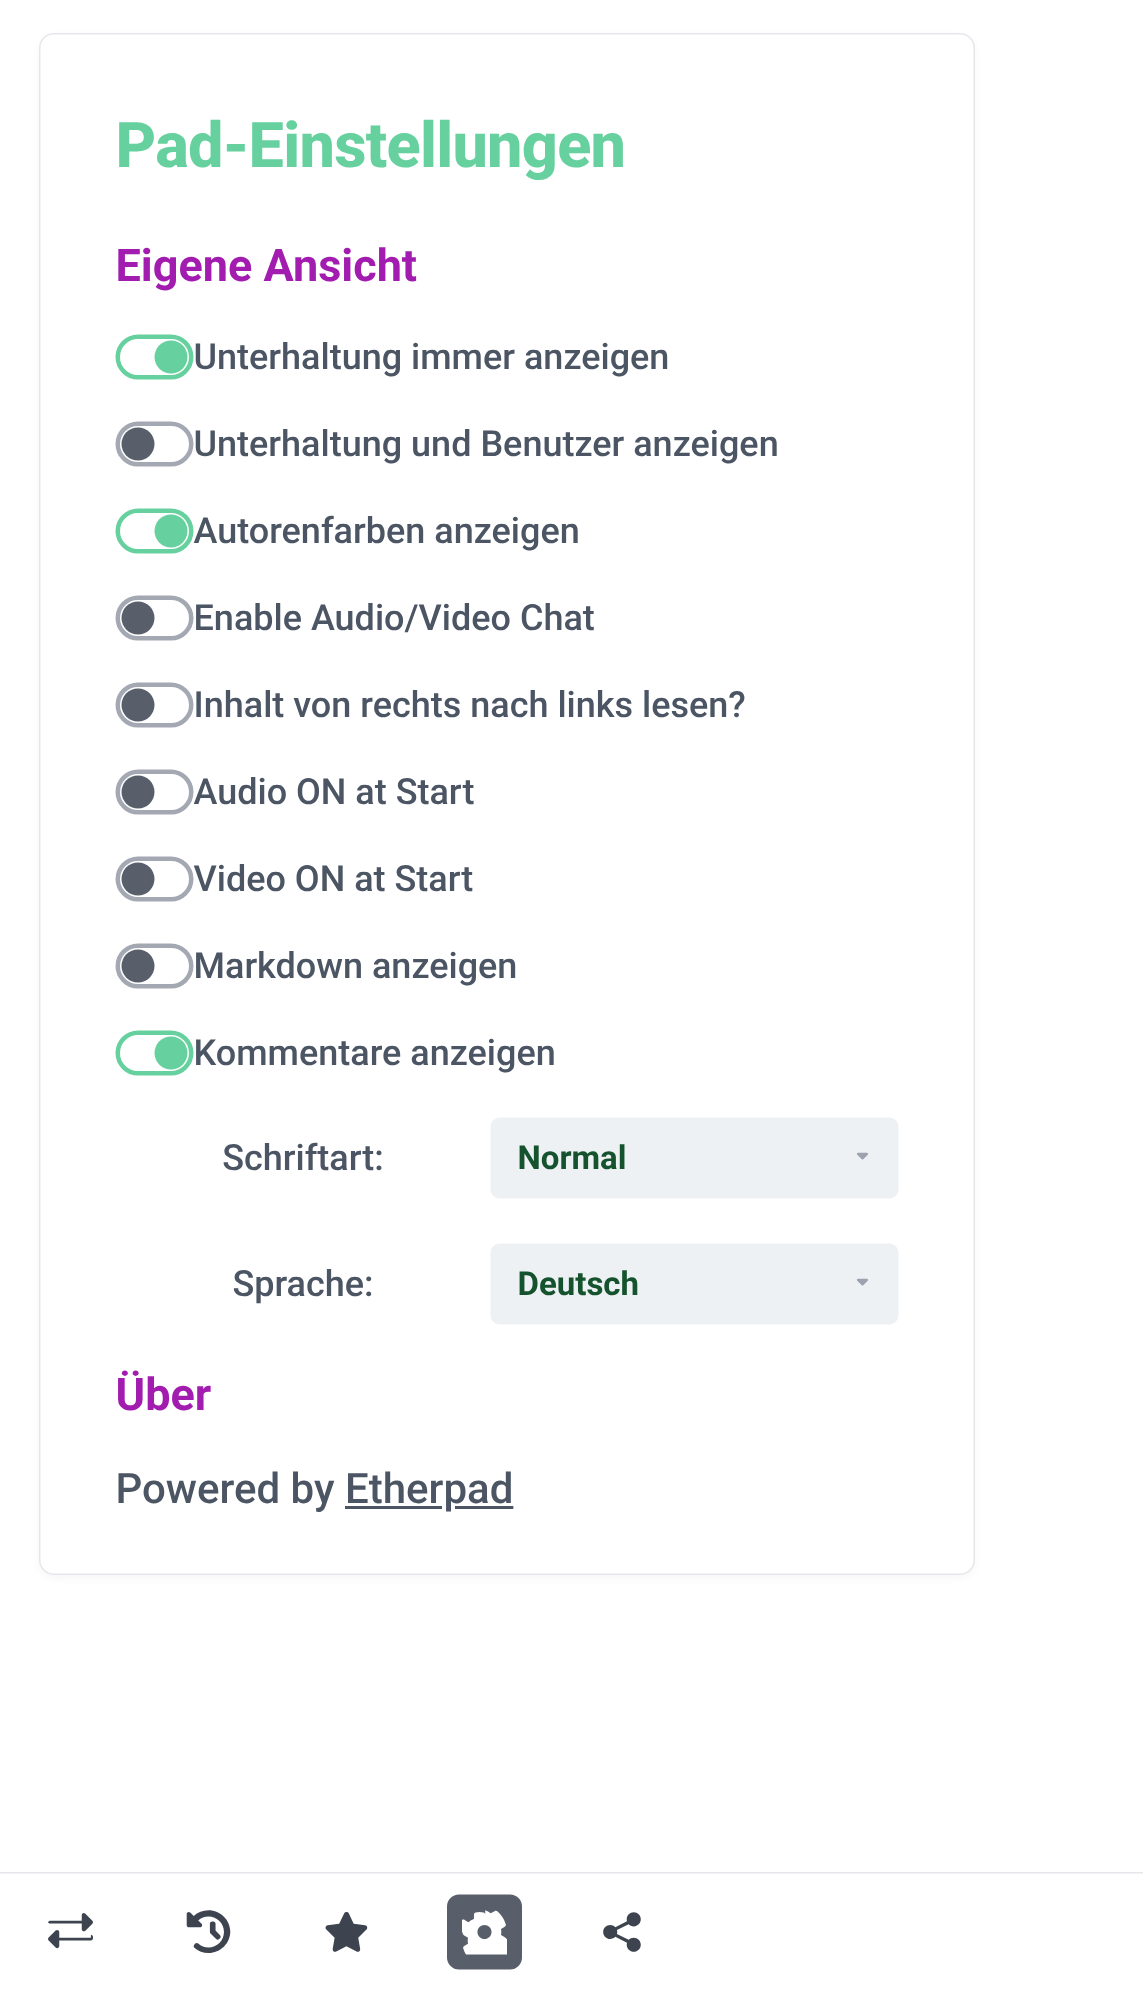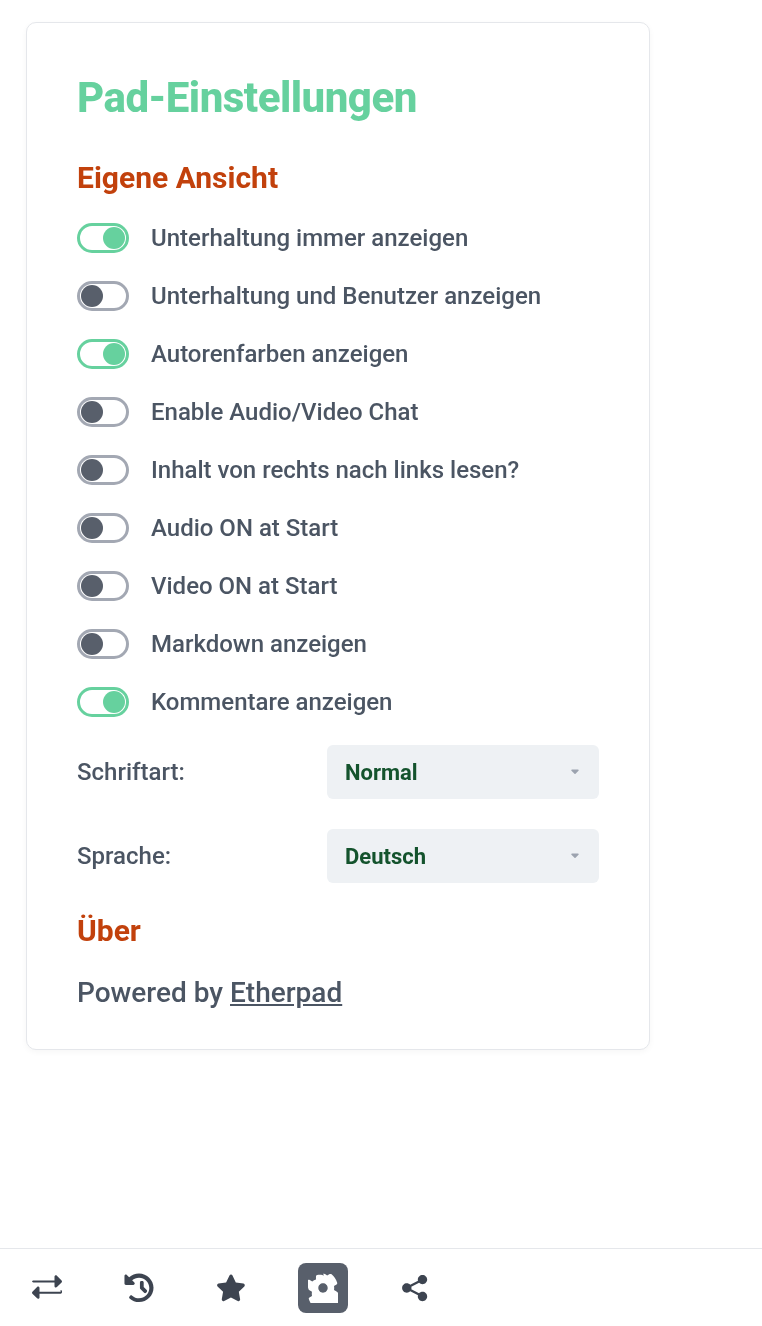--- a/index.html
+++ b/index.html
@@ -34,7 +34,7 @@
     margin: 0 0 28px 0;
     font-size: 30px;
     font-weight: 700;
-    color: #c2410c;
+    color: #a21caf;
   }
   h2.section.about {
     margin-top: 30px;

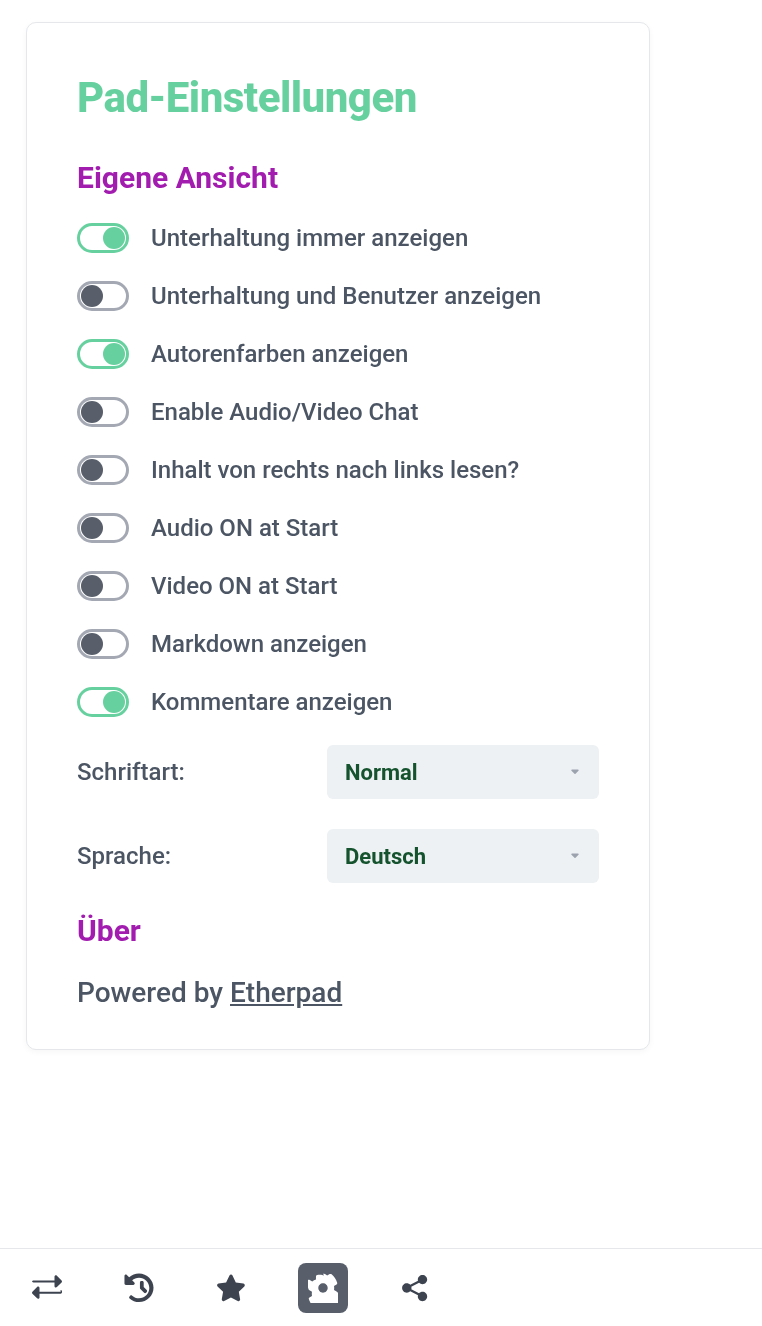--- a/index.html
+++ b/index.html
@@ -42,7 +42,6 @@
   .toggle-row {
     display: flex;
     align-items: center;
-    gap: 22px;
     margin-bottom: 28px;
   }
   .toggle {

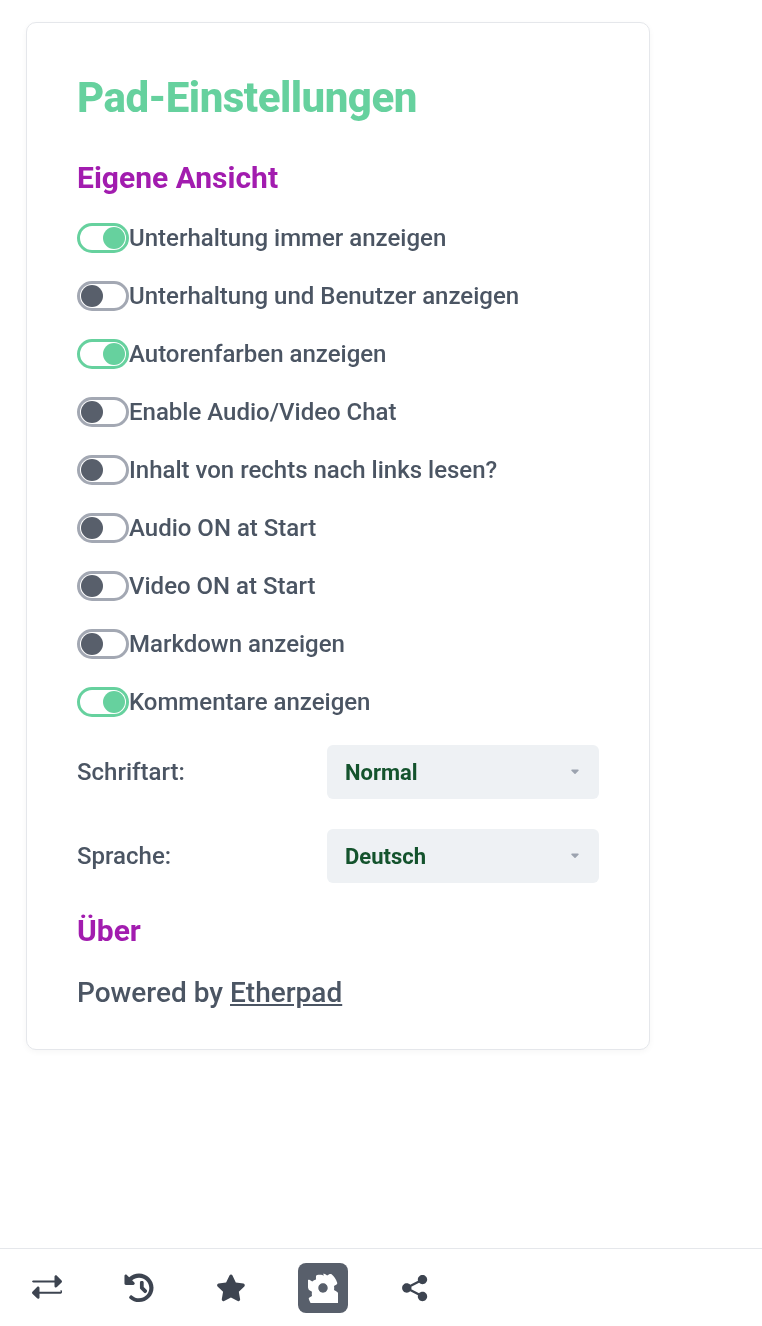--- a/index.html
+++ b/index.html
@@ -94,6 +94,7 @@
     color: #4b5563;
     font-weight: 500;
     width: 250px;
+    text-align: center;
   }
   .select-box {
     flex: 1;

